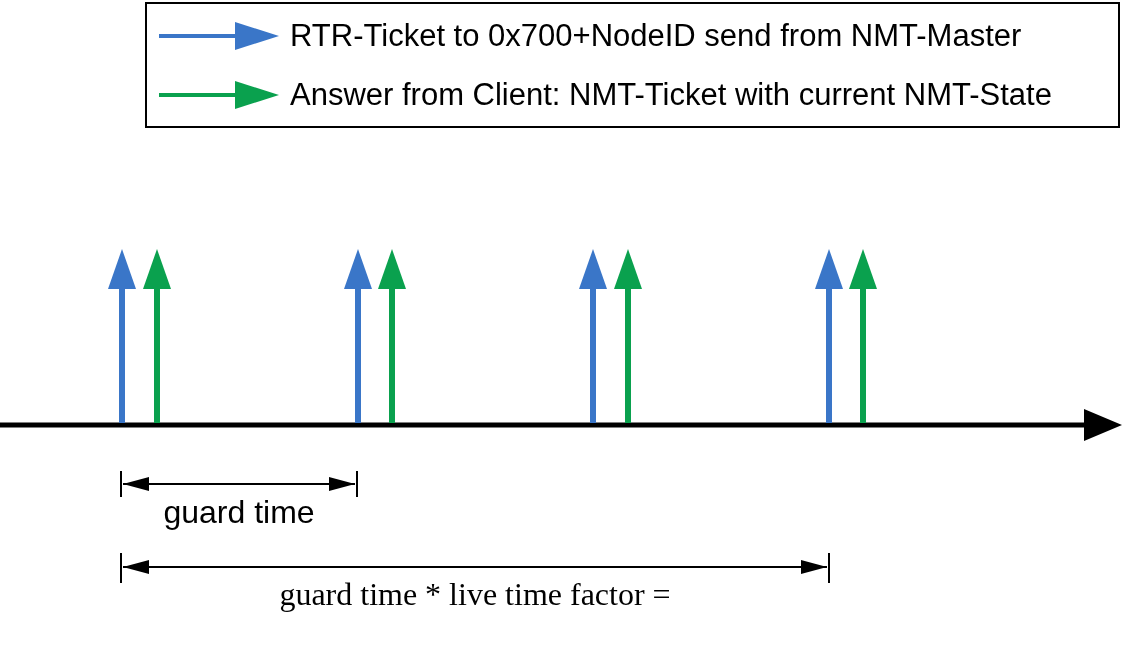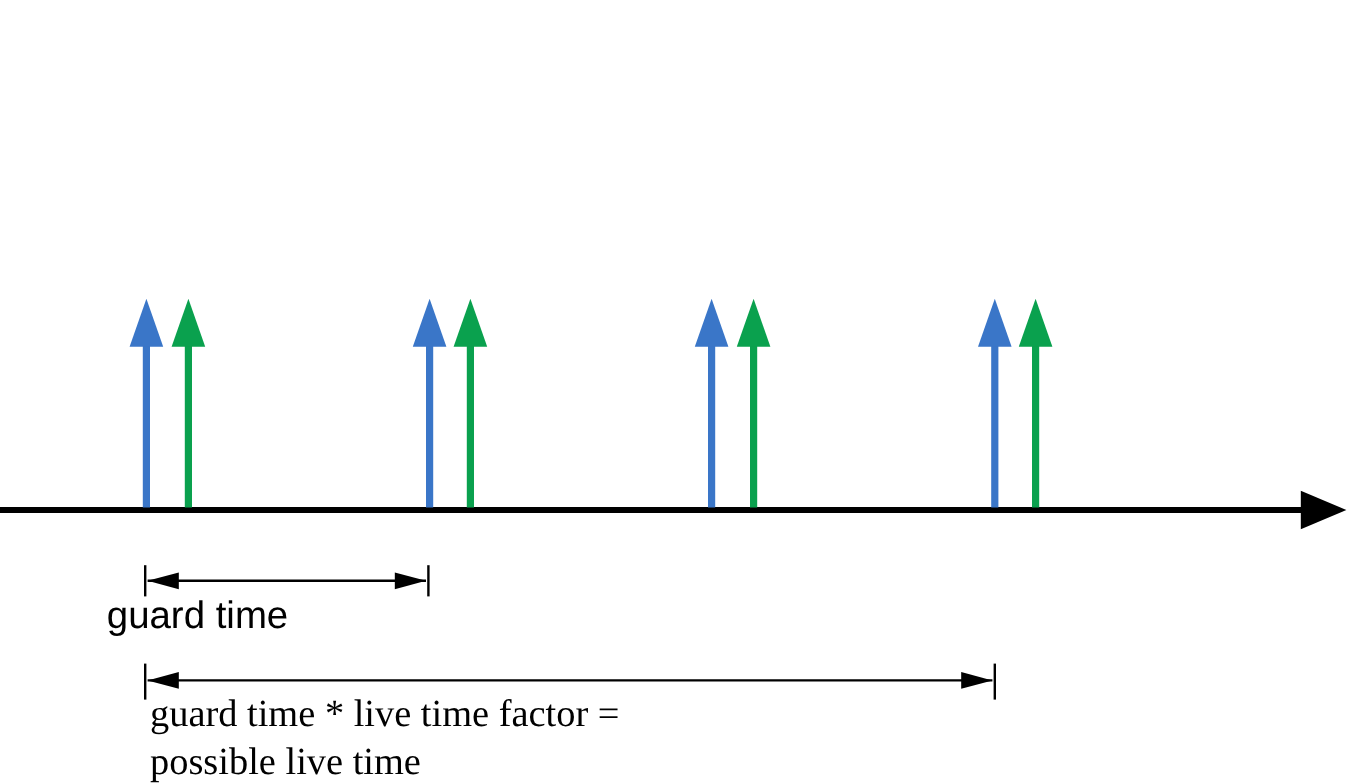--- a/index.html
+++ b/index.html
@@ -58,6 +58,25 @@
 
 <div id="stage">
 
+  <div class="legend-box">
+
+    <div class="legend-row row-0">
+      <svg class="legend-arrow-svg" width="124" height="30" viewBox="0 0 124 30">
+        <line x1="2" y1="15" x2="79" y2="15" stroke-width="4" stroke="#3A76C8"></line>
+        <polygon points="78,1 78,29 122,15" stroke="none" fill="#3A76C8"></polygon>
+      </svg>
+      <span class="legend-label">RTR-Ticket to 0x700+NodeID send from NMT-Master</span>
+    </div>
+
+    <div class="legend-row row-1">
+      <svg class="legend-arrow-svg" width="124" height="30" viewBox="0 0 124 30">
+        <line x1="2" y1="15" x2="79" y2="15" stroke-width="4" stroke="#0AA14E"></line>
+        <polygon points="78,1 78,29 122,15" stroke="none" fill="#0AA14E"></polygon>
+      </svg>
+      <span class="legend-label">Answer from Client: NMT-Ticket with current NMT-State</span>
+    </div>
+
+  </div>
 
   <svg class="diagram-svg" viewBox="0 0 1125 653">
 

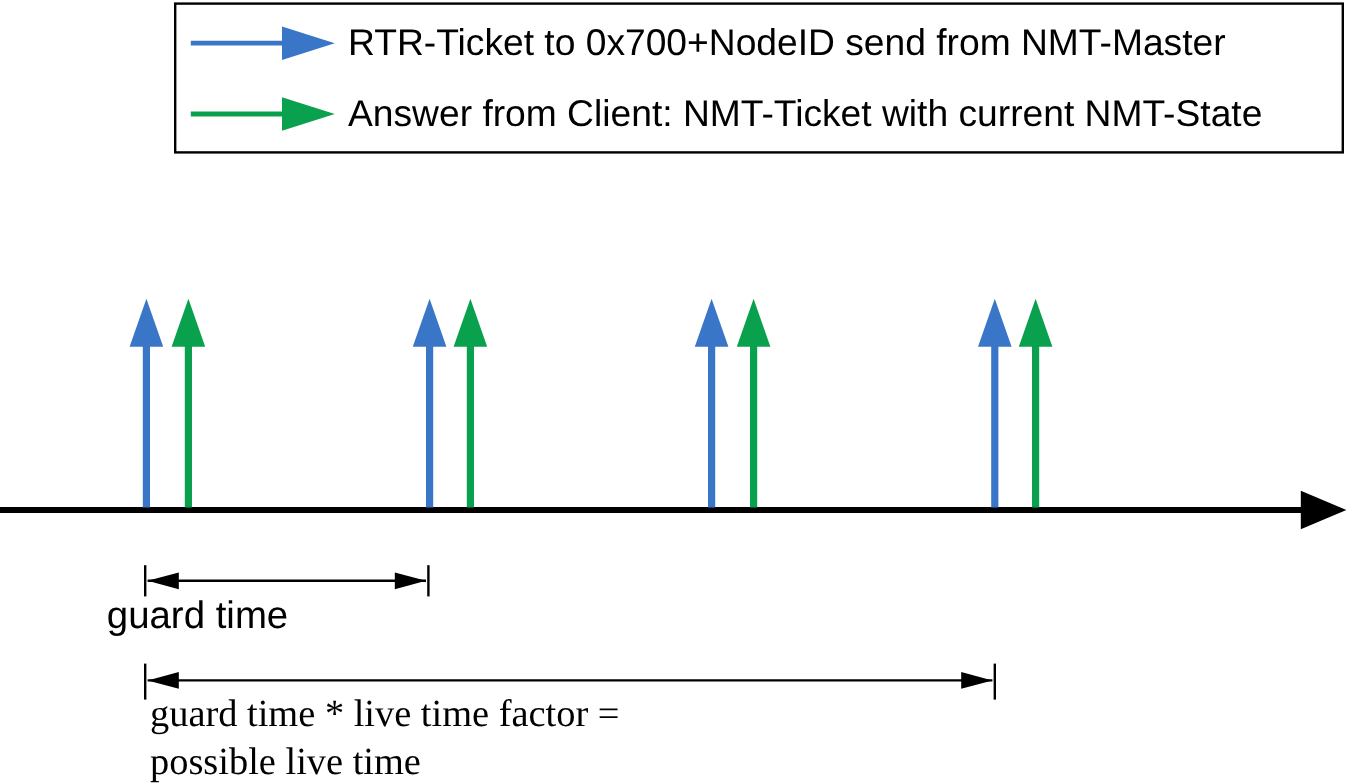--- a/index.html
+++ b/index.html
@@ -47,7 +47,7 @@
     position:absolute;
     font-size:32px;
     line-height:40px;
-    text-align:left;
+    text-align:center;
     white-space:nowrap;
   }
   .anno-guard{left:89px;top:492px;width:300px;}

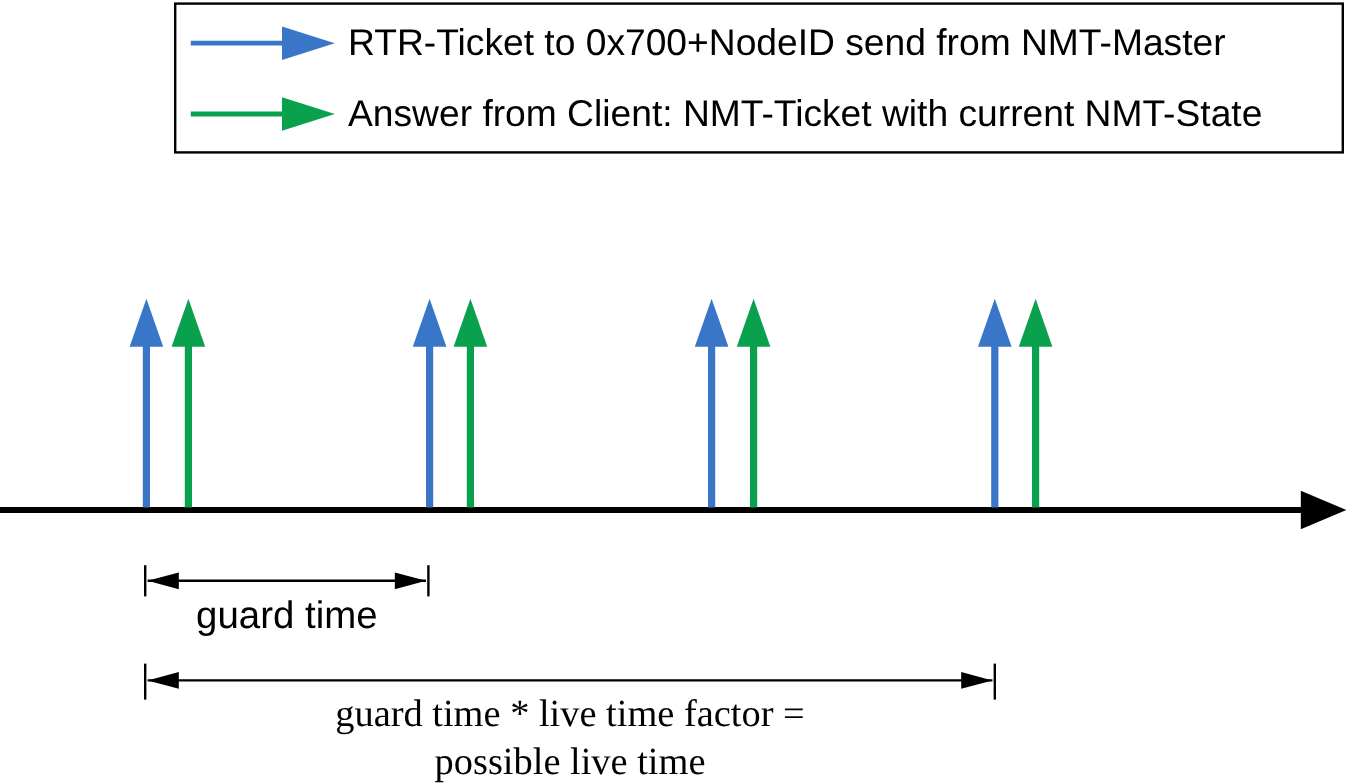--- a/index.html
+++ b/index.html
@@ -143,7 +143,6 @@
 
   <div class="anno anno-live">
     <div>guard time * live time factor =</div>
-    <div>possible live time</div>
   </div>
 
 </div>

